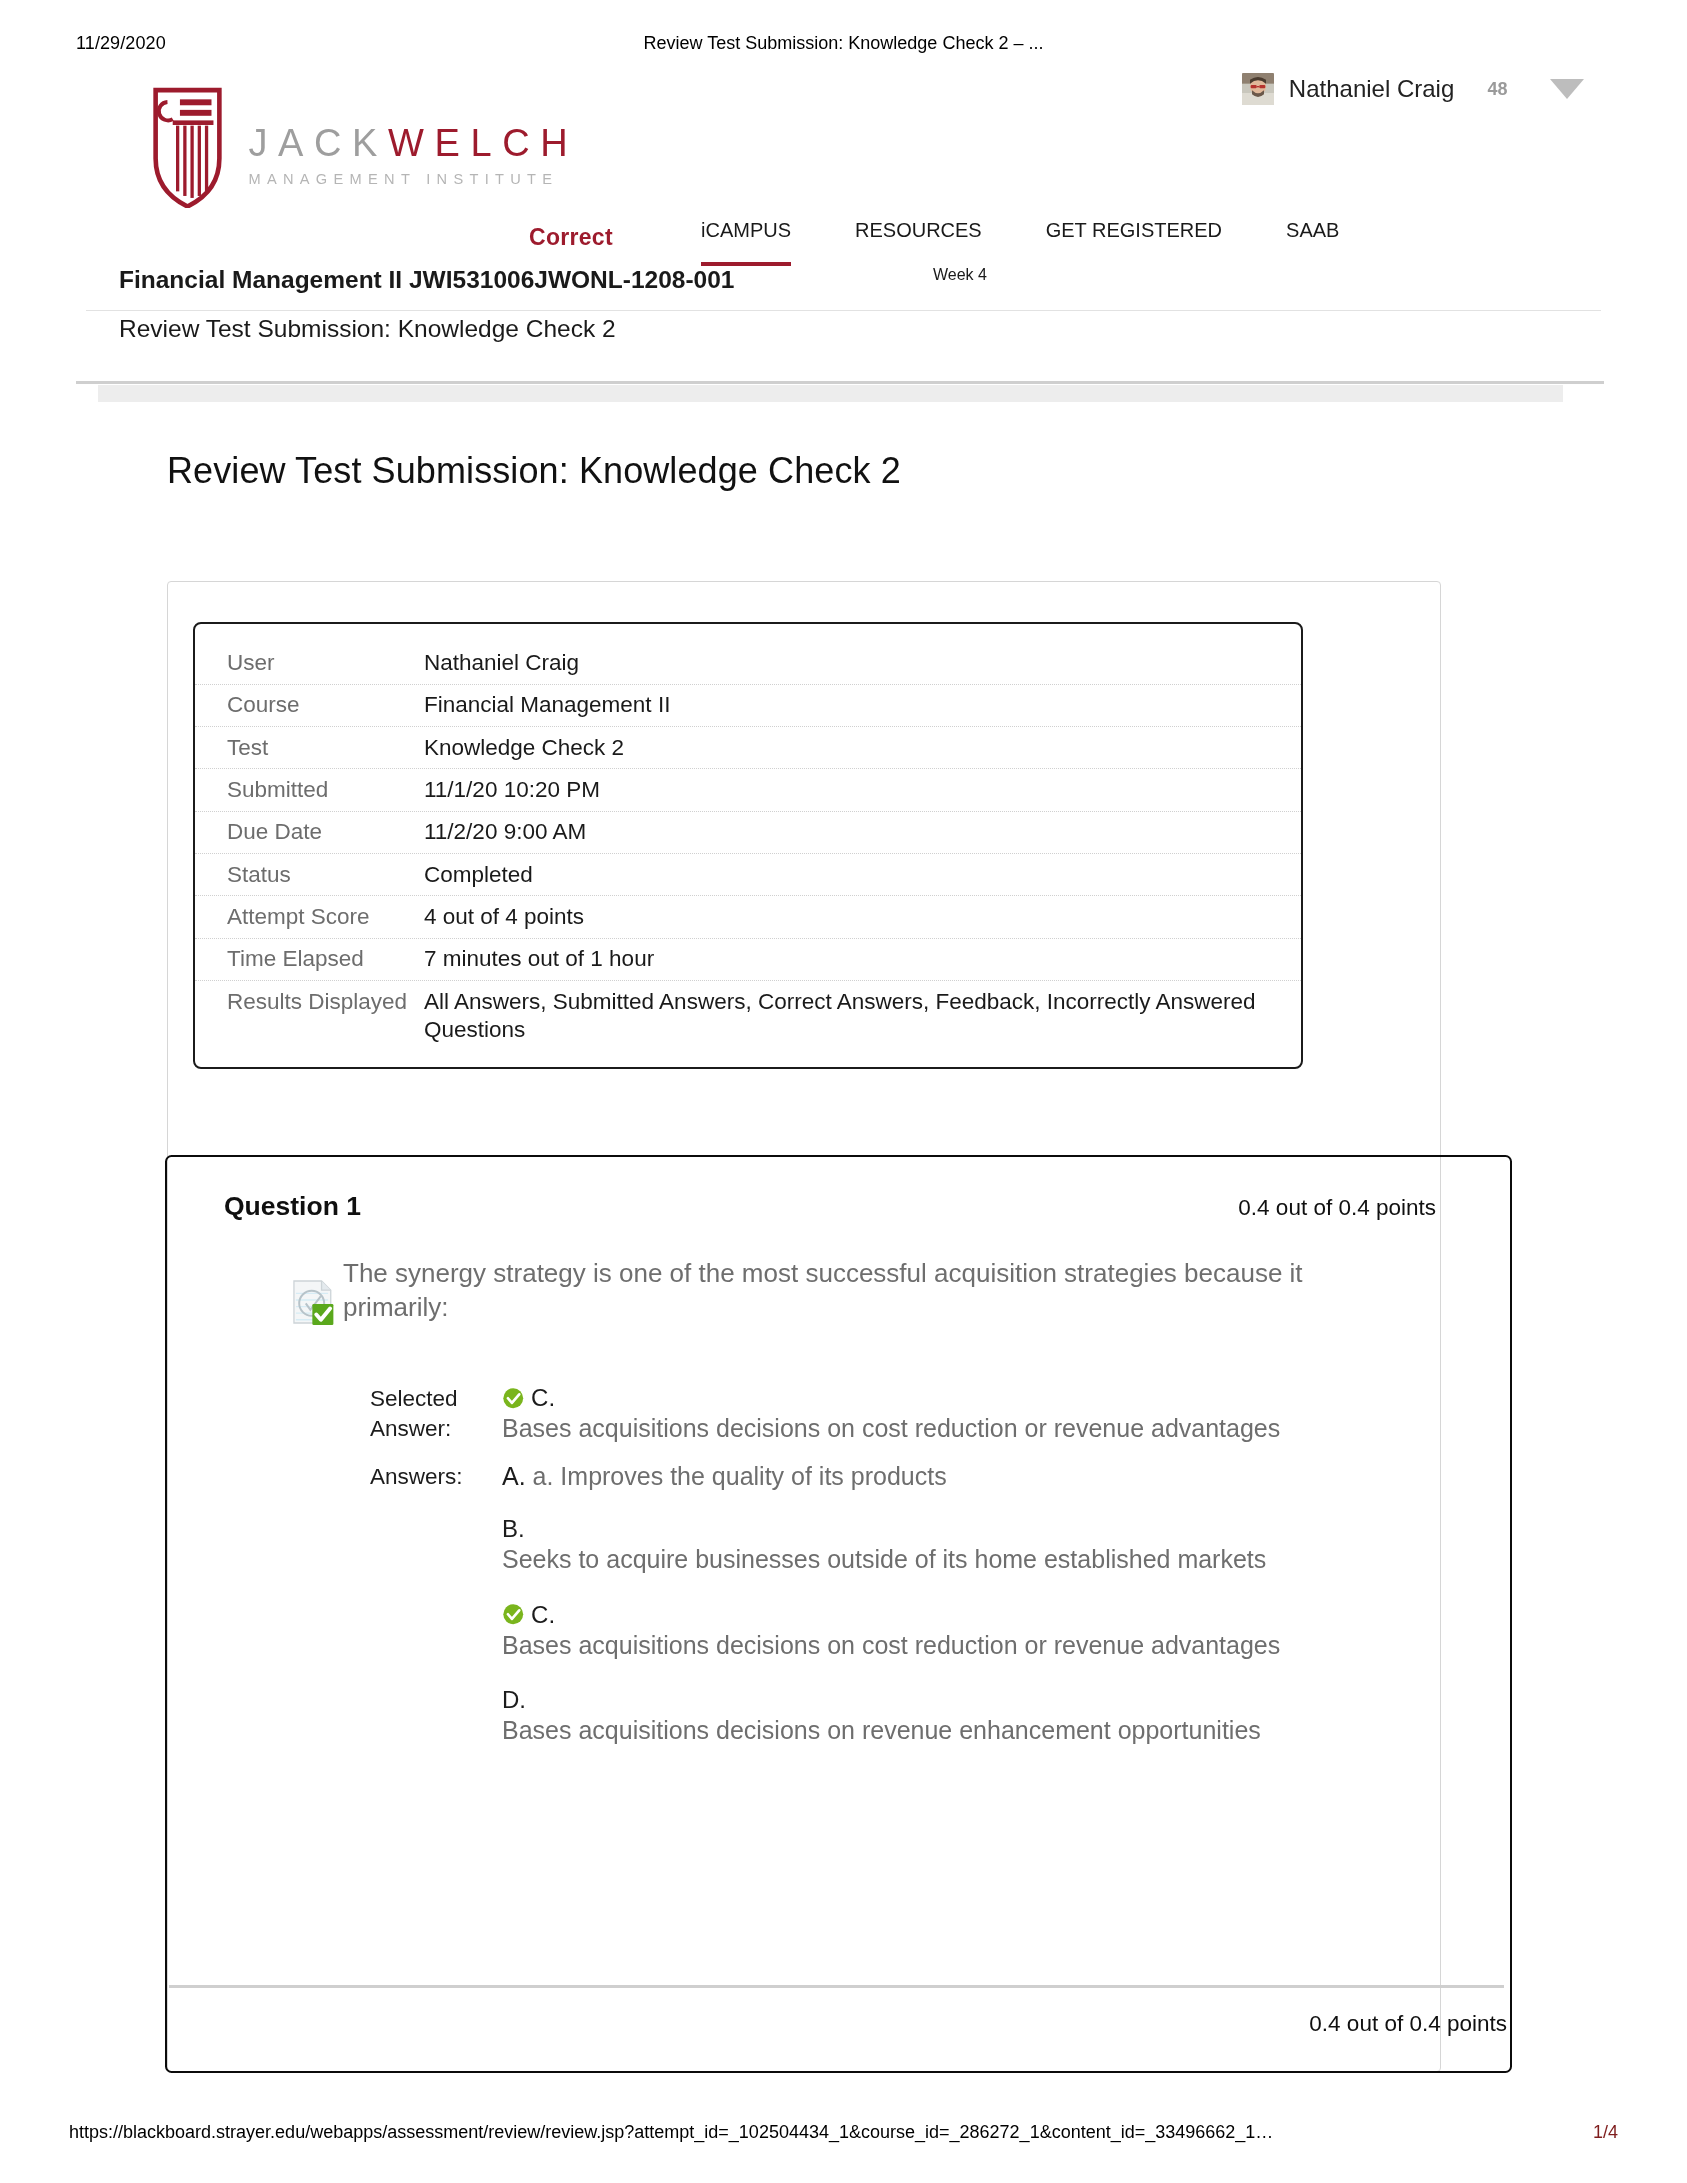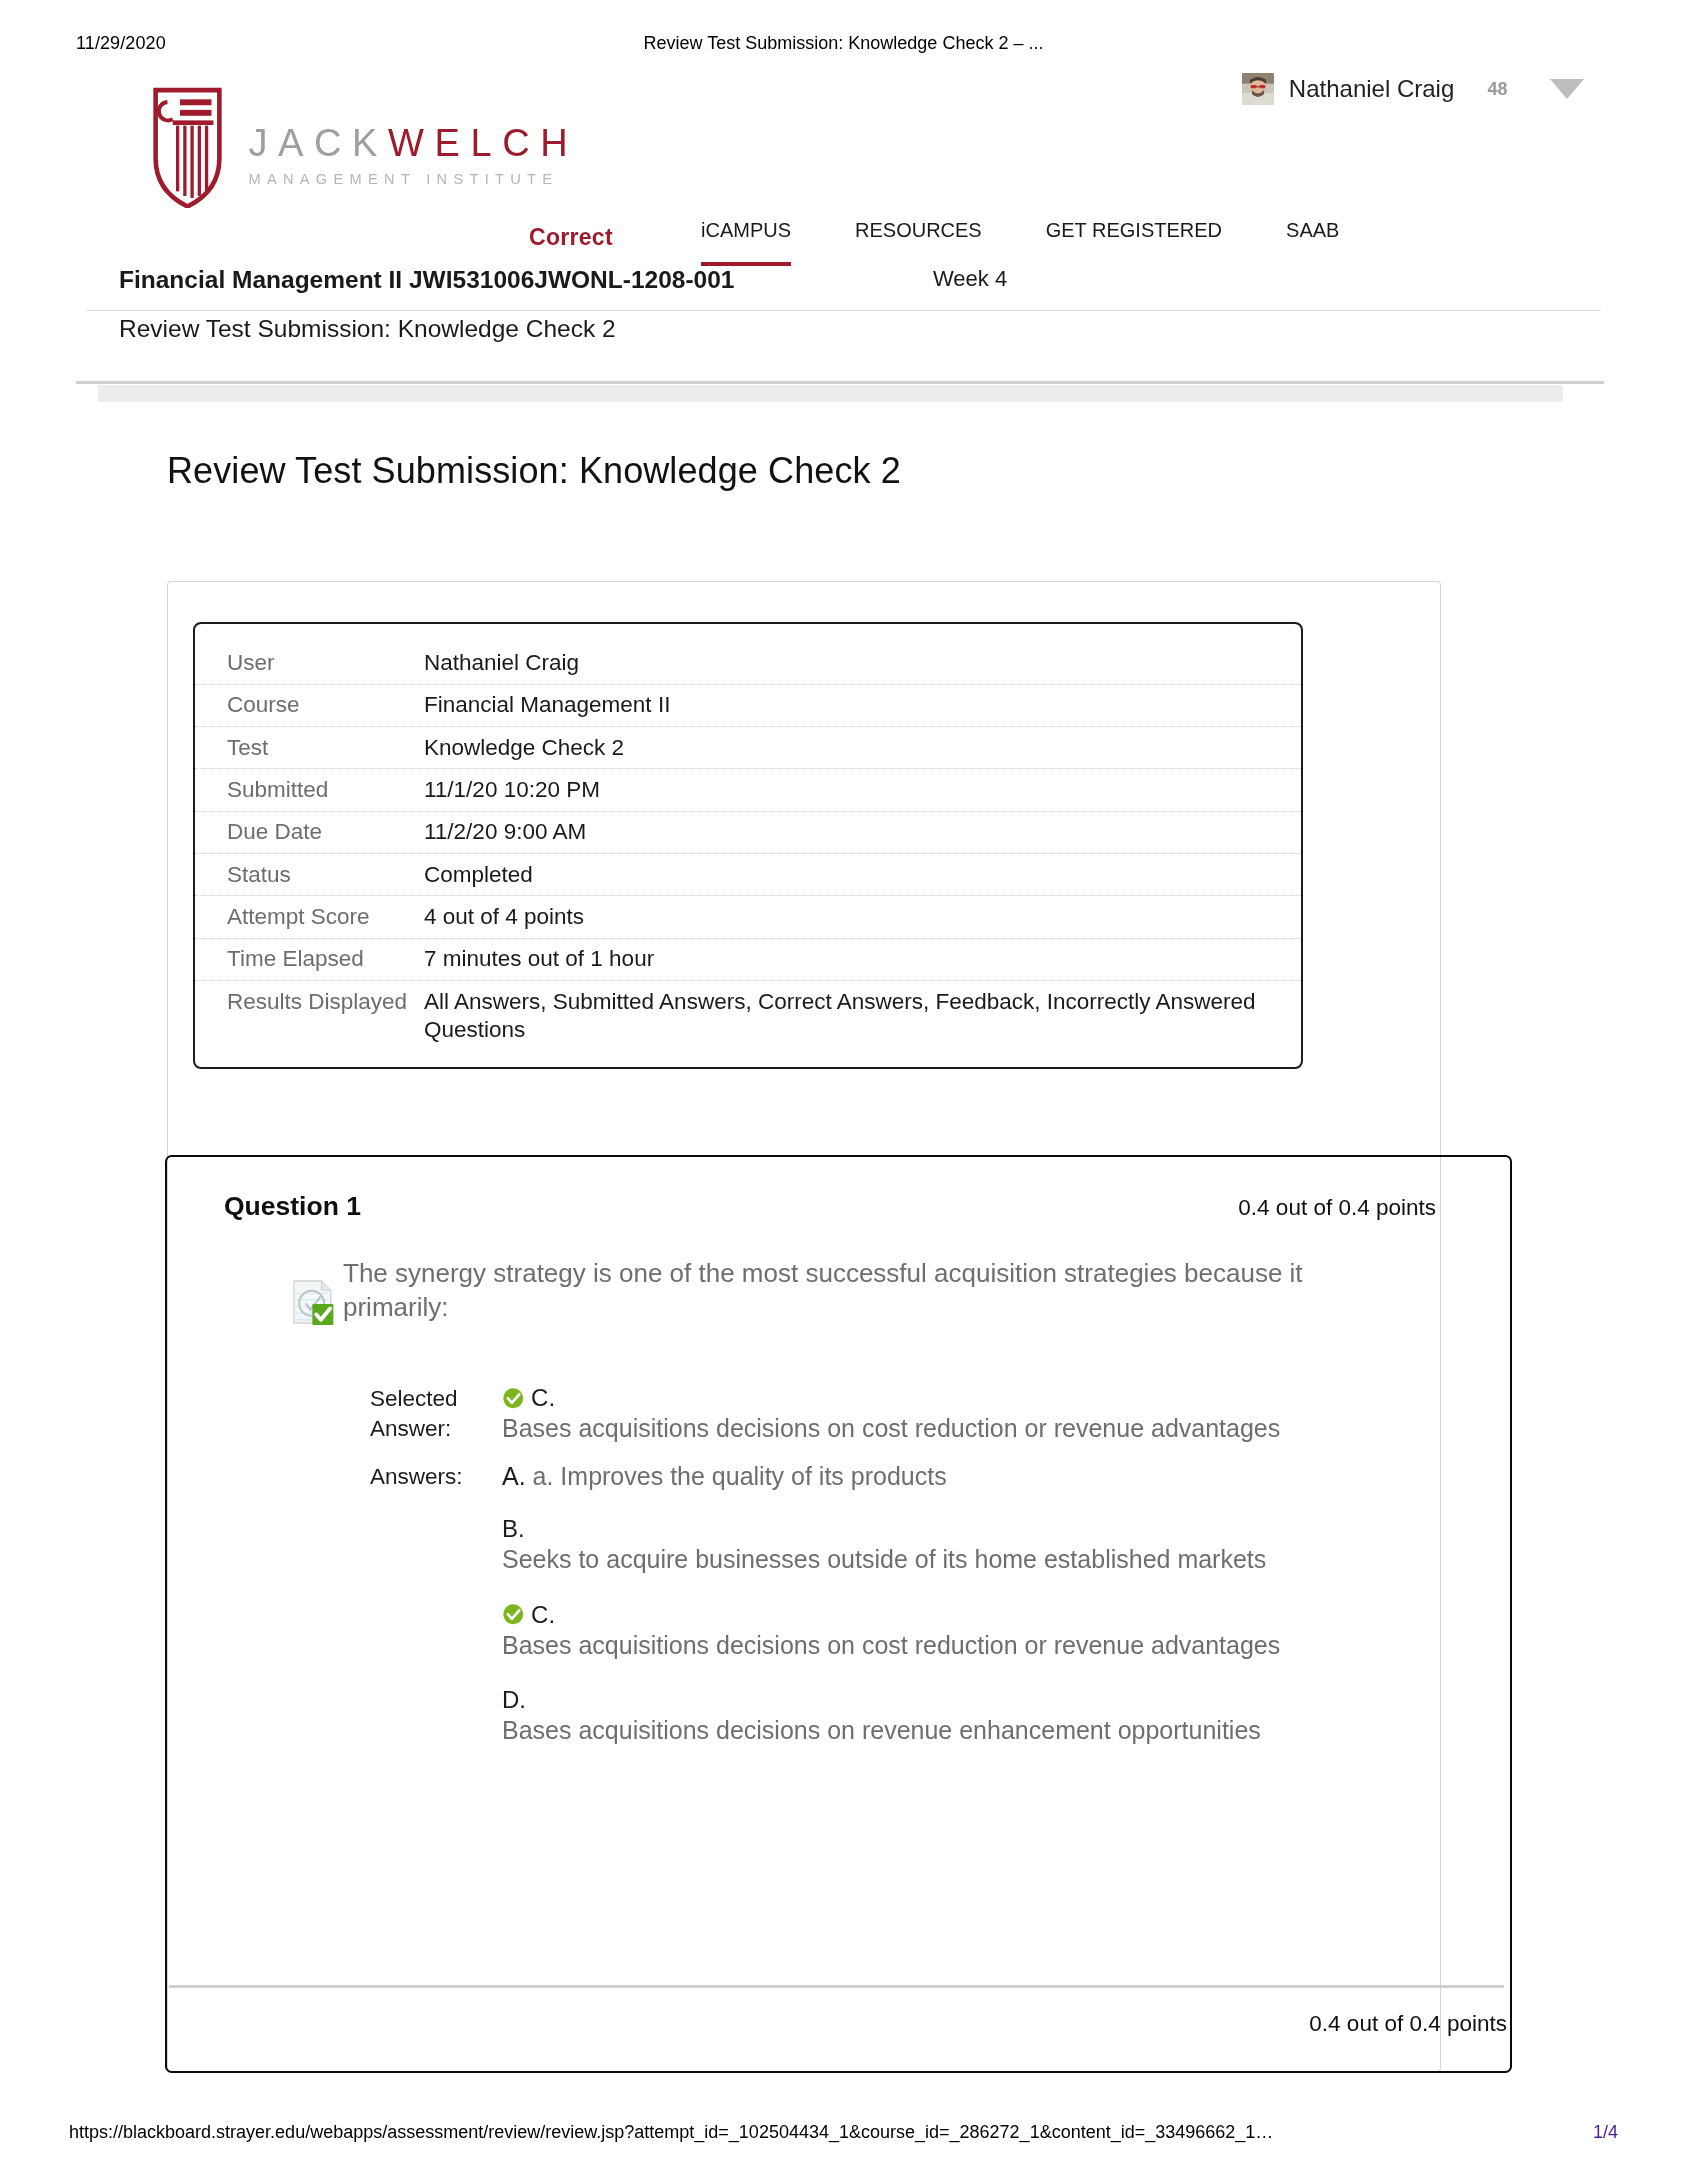--- a/index.html
+++ b/index.html
@@ -48,7 +48,7 @@
   
   .coursebar{position:absolute;left:0;top:251px;width:1687px;}
   .course-title{position:absolute;left:119px;top:14.6px;font-size:24.5px;font-weight:bold;color:#1a1a1a;white-space:nowrap;}
-  .course-week{position:absolute;left:933px;top:14.6px;font-size:22px;color:#1a1a1a;}
+  .course-week{position:absolute;left:933px;top:14.6px;font-size:16px;color:#1a1a1a;}
   .course-sub{position:absolute;left:119px;top:64px;font-size:24.5px;color:#1a1a1a;}
 
   .gray-rule{position:absolute;left:76px;top:381px;width:1528px;height:3.3px;background:#cfcfcf;}

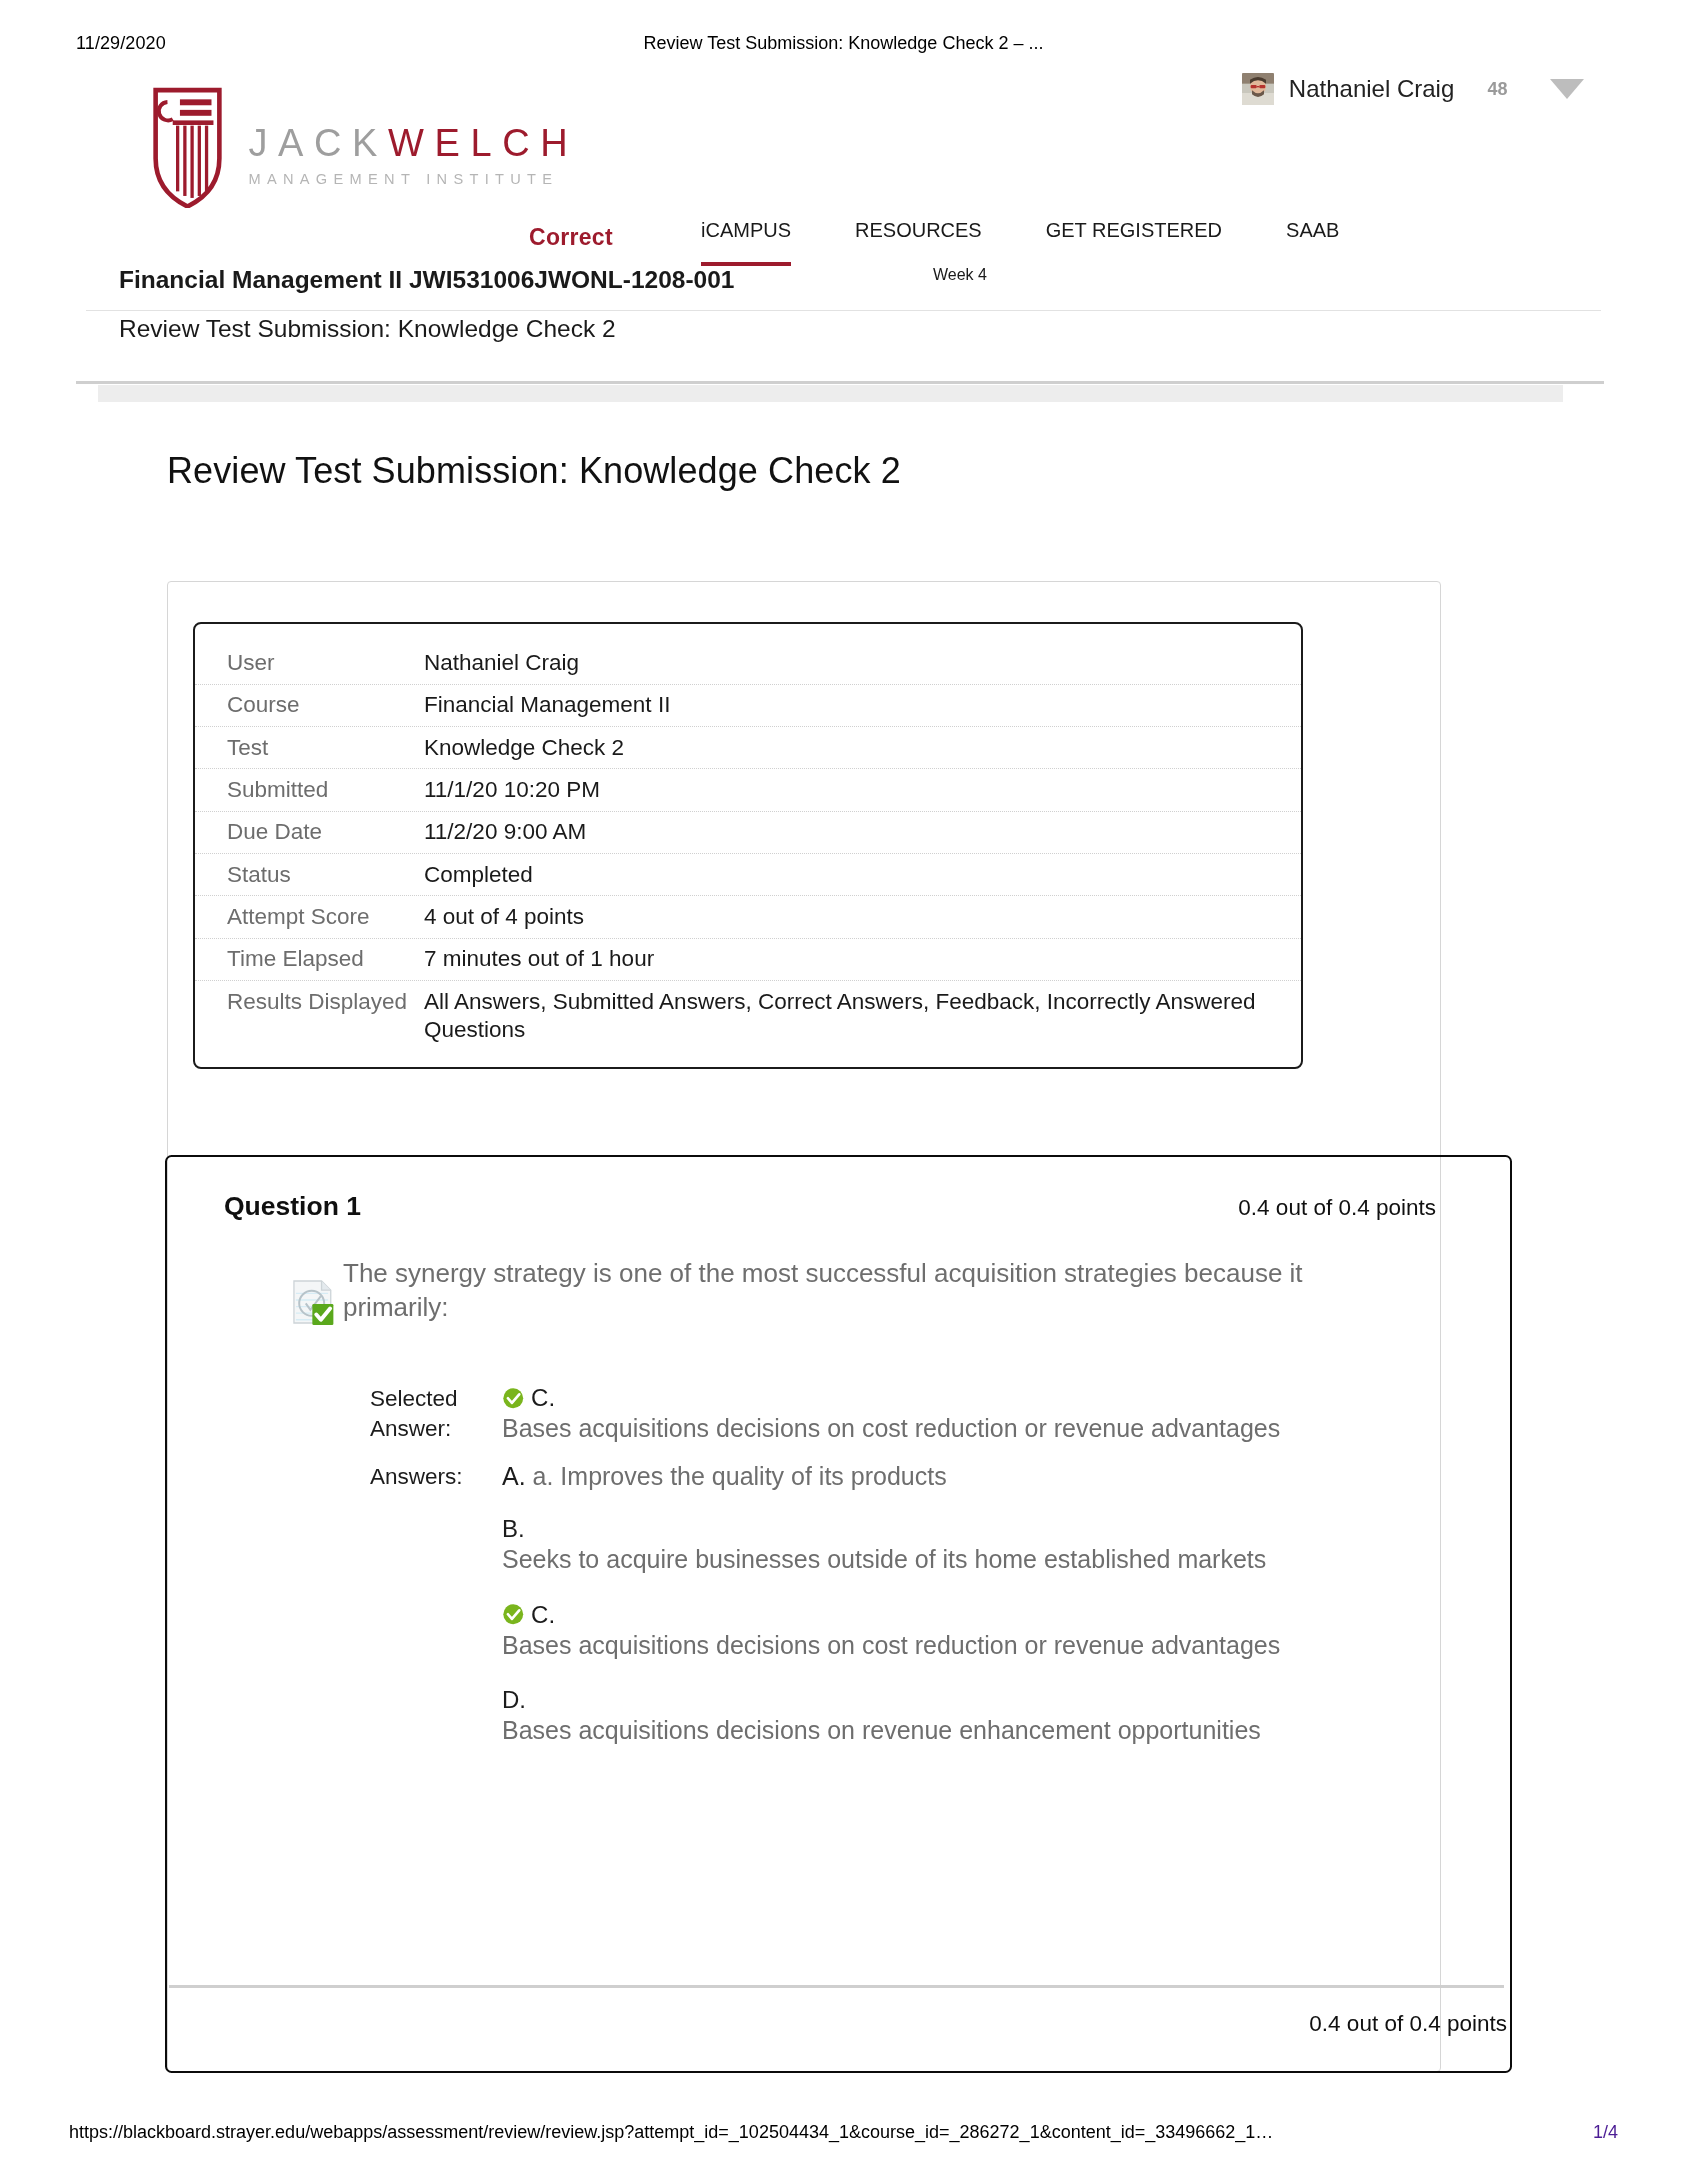--- a/index.html
+++ b/index.html
@@ -96,7 +96,7 @@
   
   .footer{position:absolute;left:0;top:2122px;width:1687px;}
   .footer-url{position:absolute;left:69px;top:0;font-size:18px;color:#000;white-space:nowrap;}
-  .footer-page{position:absolute;right:69px;top:0;font-size:18px;color:#4c1d95;margin-left:36px;}
+  .footer-page{position:absolute;right:69px;top:0;font-size:18px;color:#7f1d1d;margin-left:36px;}
 </style>
 </head>
 <body>

